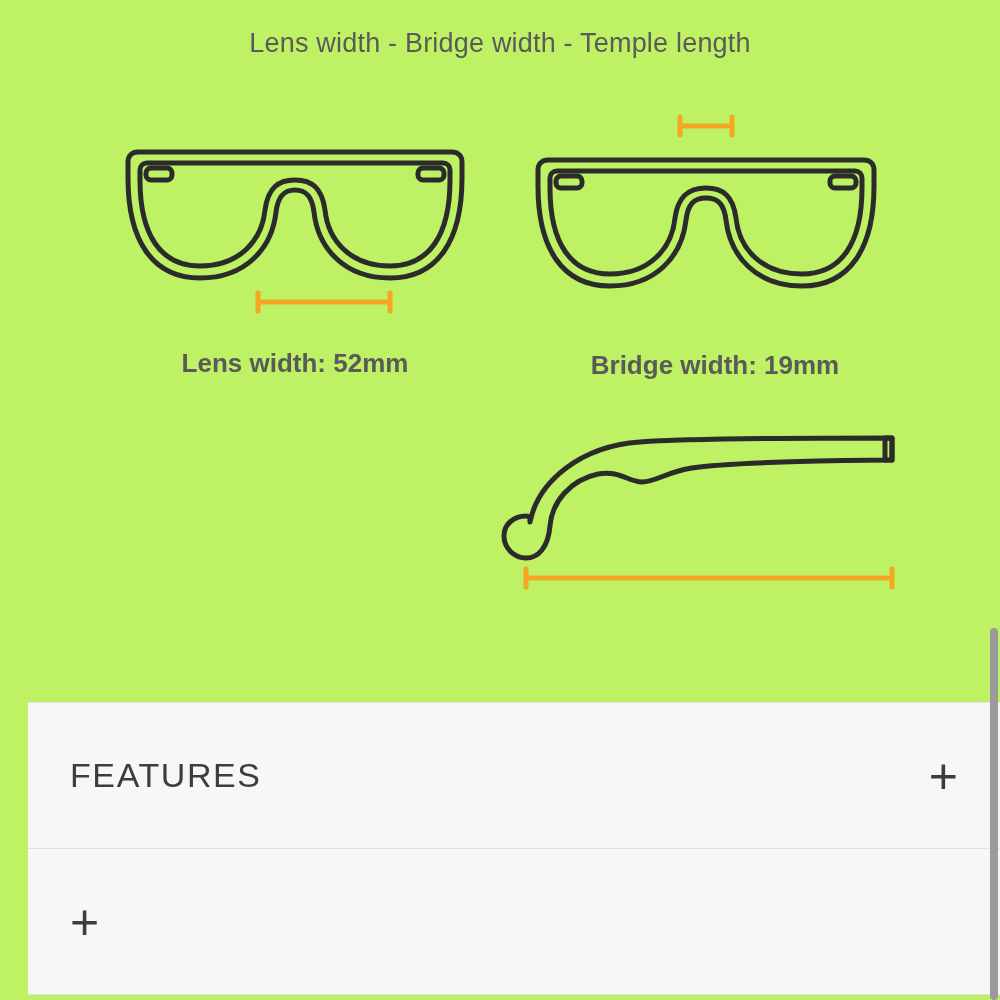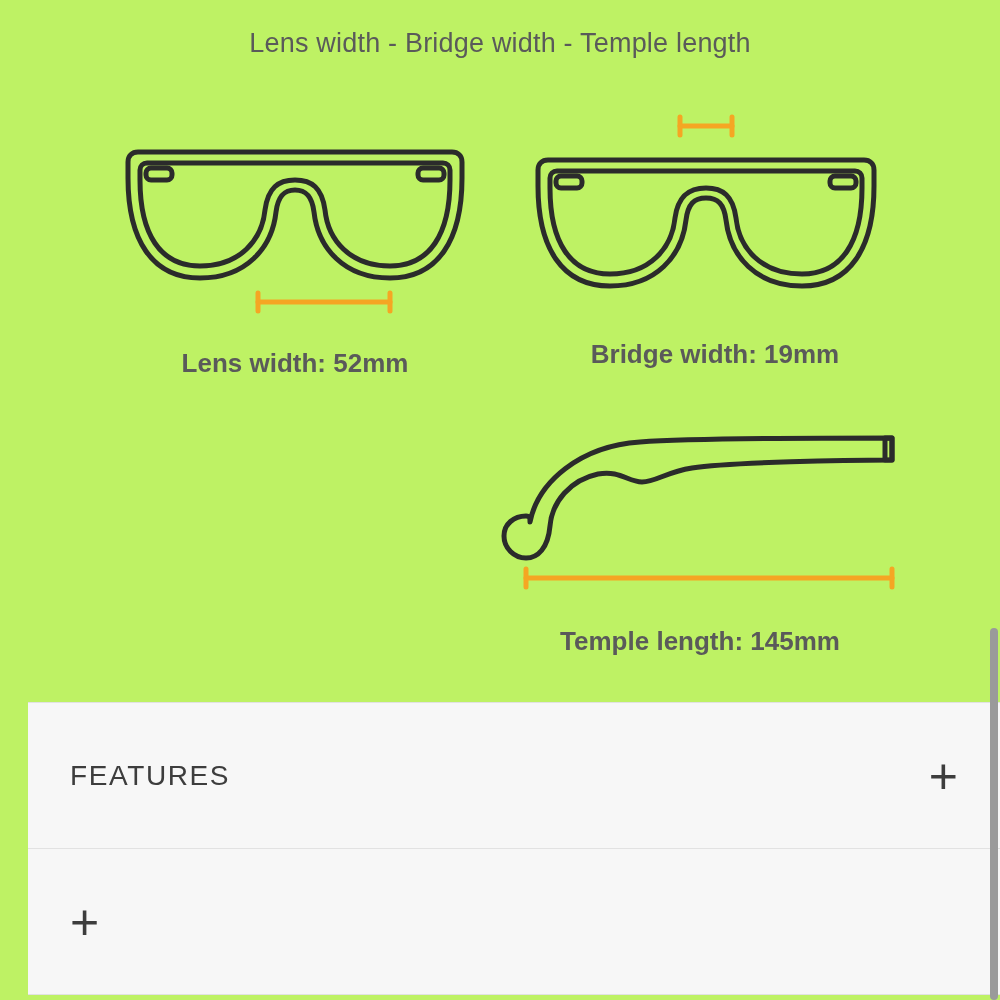--- a/index.html
+++ b/index.html
@@ -56,7 +56,7 @@
   .diag-temple{ left: 430px; top: 340px; width: 540px; }
 
   .diag-lens .caption   { margin-top: 14px; }
-  .diag-bridge .caption { margin-top: 5px; }
+  .diag-bridge .caption { margin-top: 16px; }
   .diag-temple .caption { margin-top: 12px; }
 
   

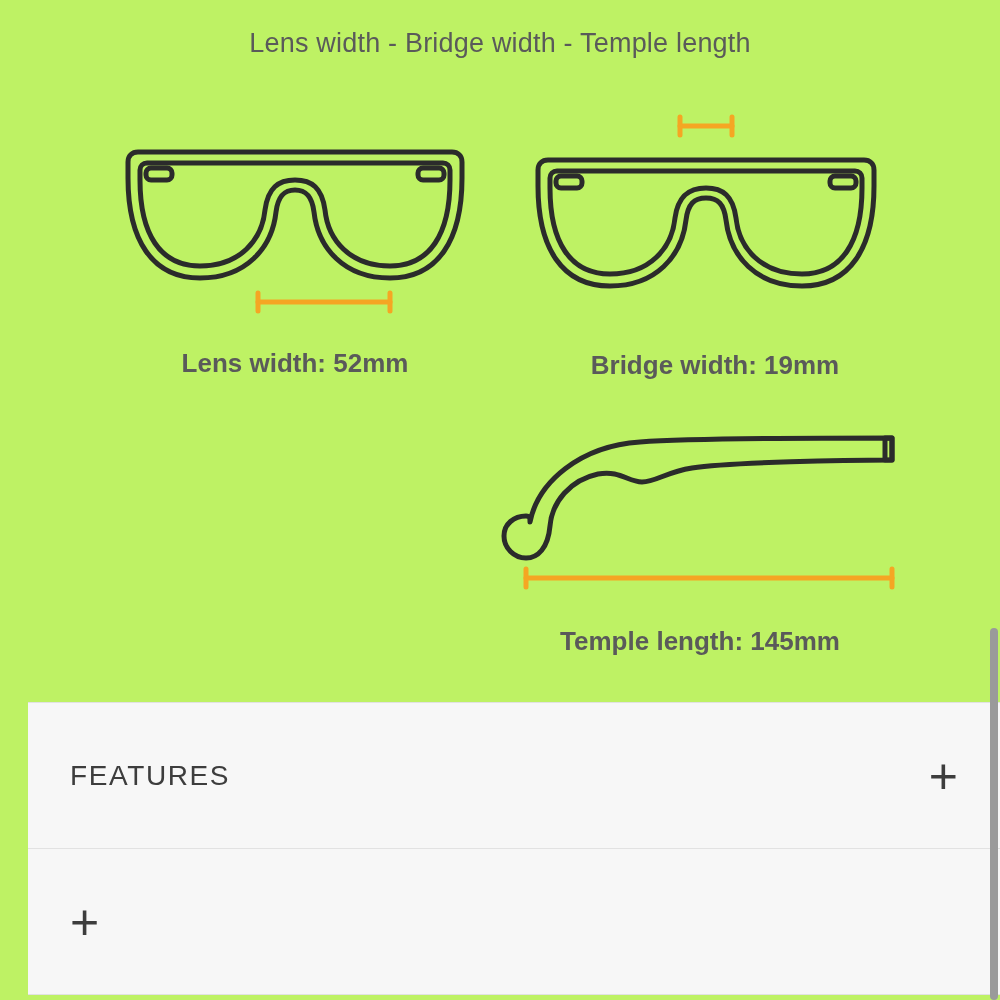--- a/index.html
+++ b/index.html
@@ -166,7 +166,6 @@
           <line x1="462" y1="139" x2="462" y2="157"></line>
         </g>
       </svg>
-      <div class="caption">Temple length: 145mm</div>
     </div>
 
   </div>

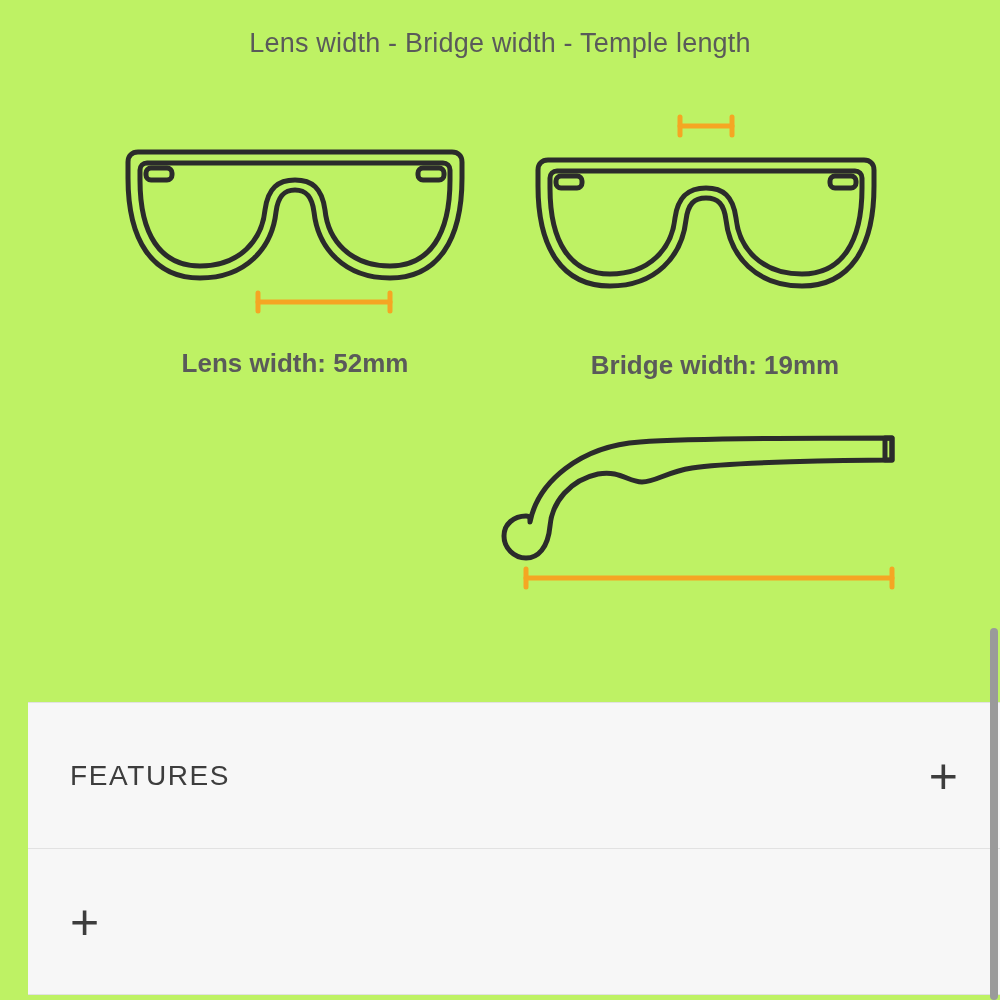--- a/index.html
+++ b/index.html
@@ -79,7 +79,7 @@
     cursor: pointer;
   }
   .acc-label {
-    font-size: 28px;
+    font-size: 34px;
     color: #3d3d3d;
     letter-spacing: 1.6px;
     font-weight: 400;

